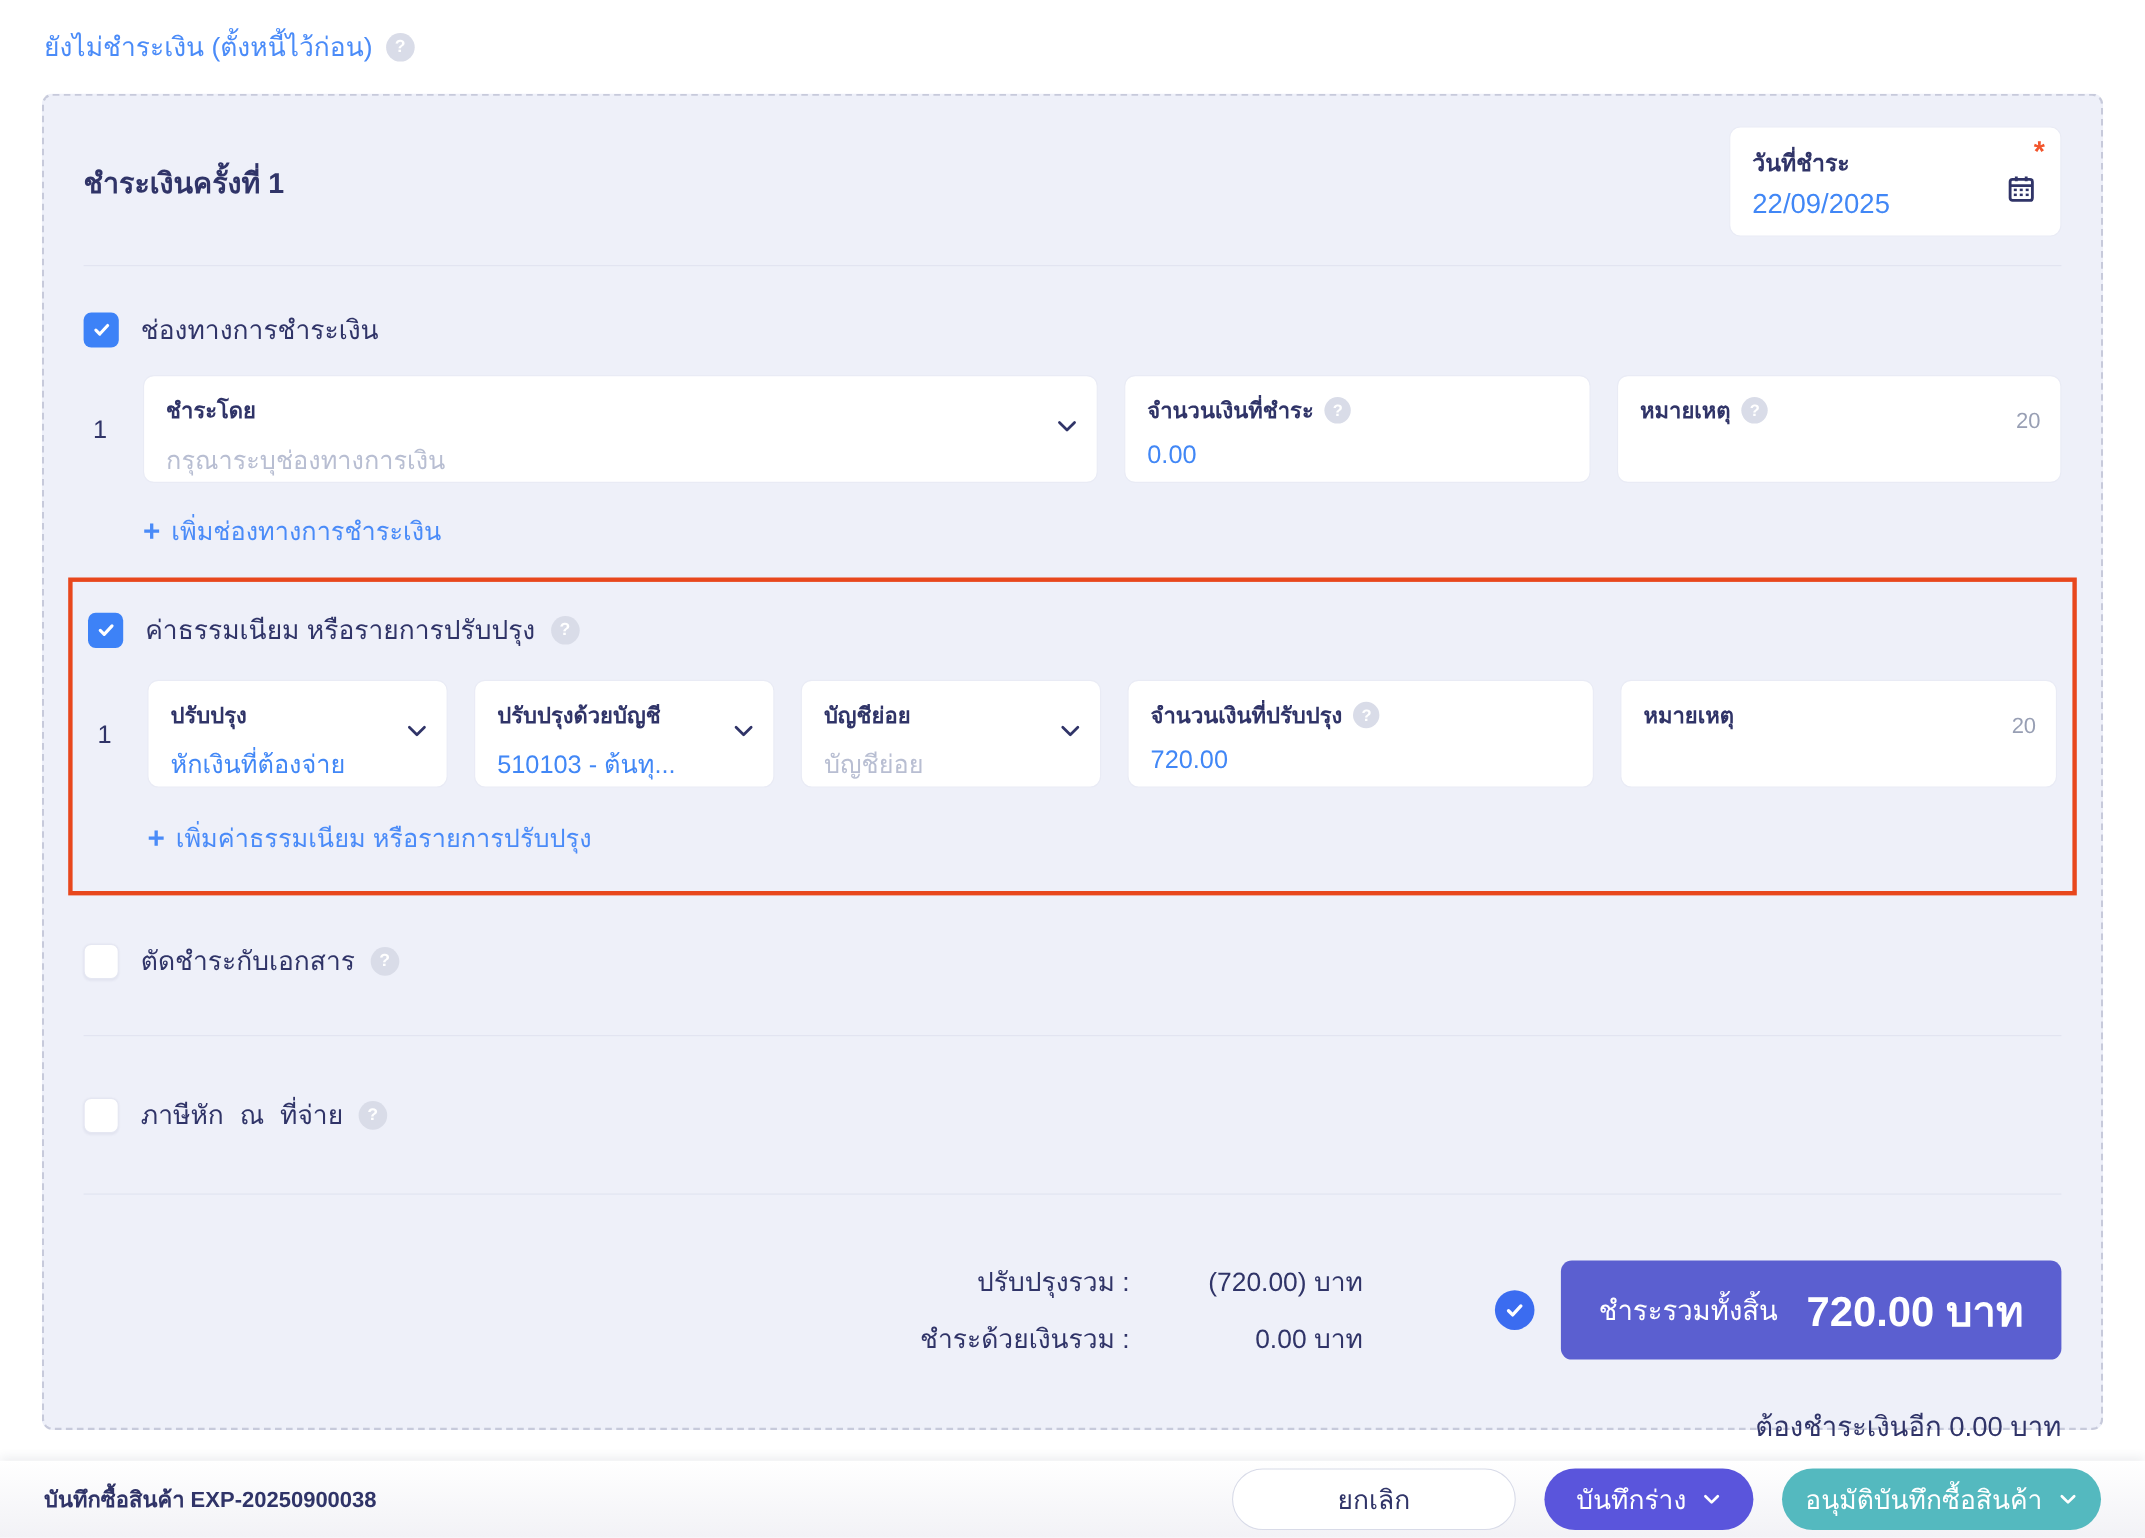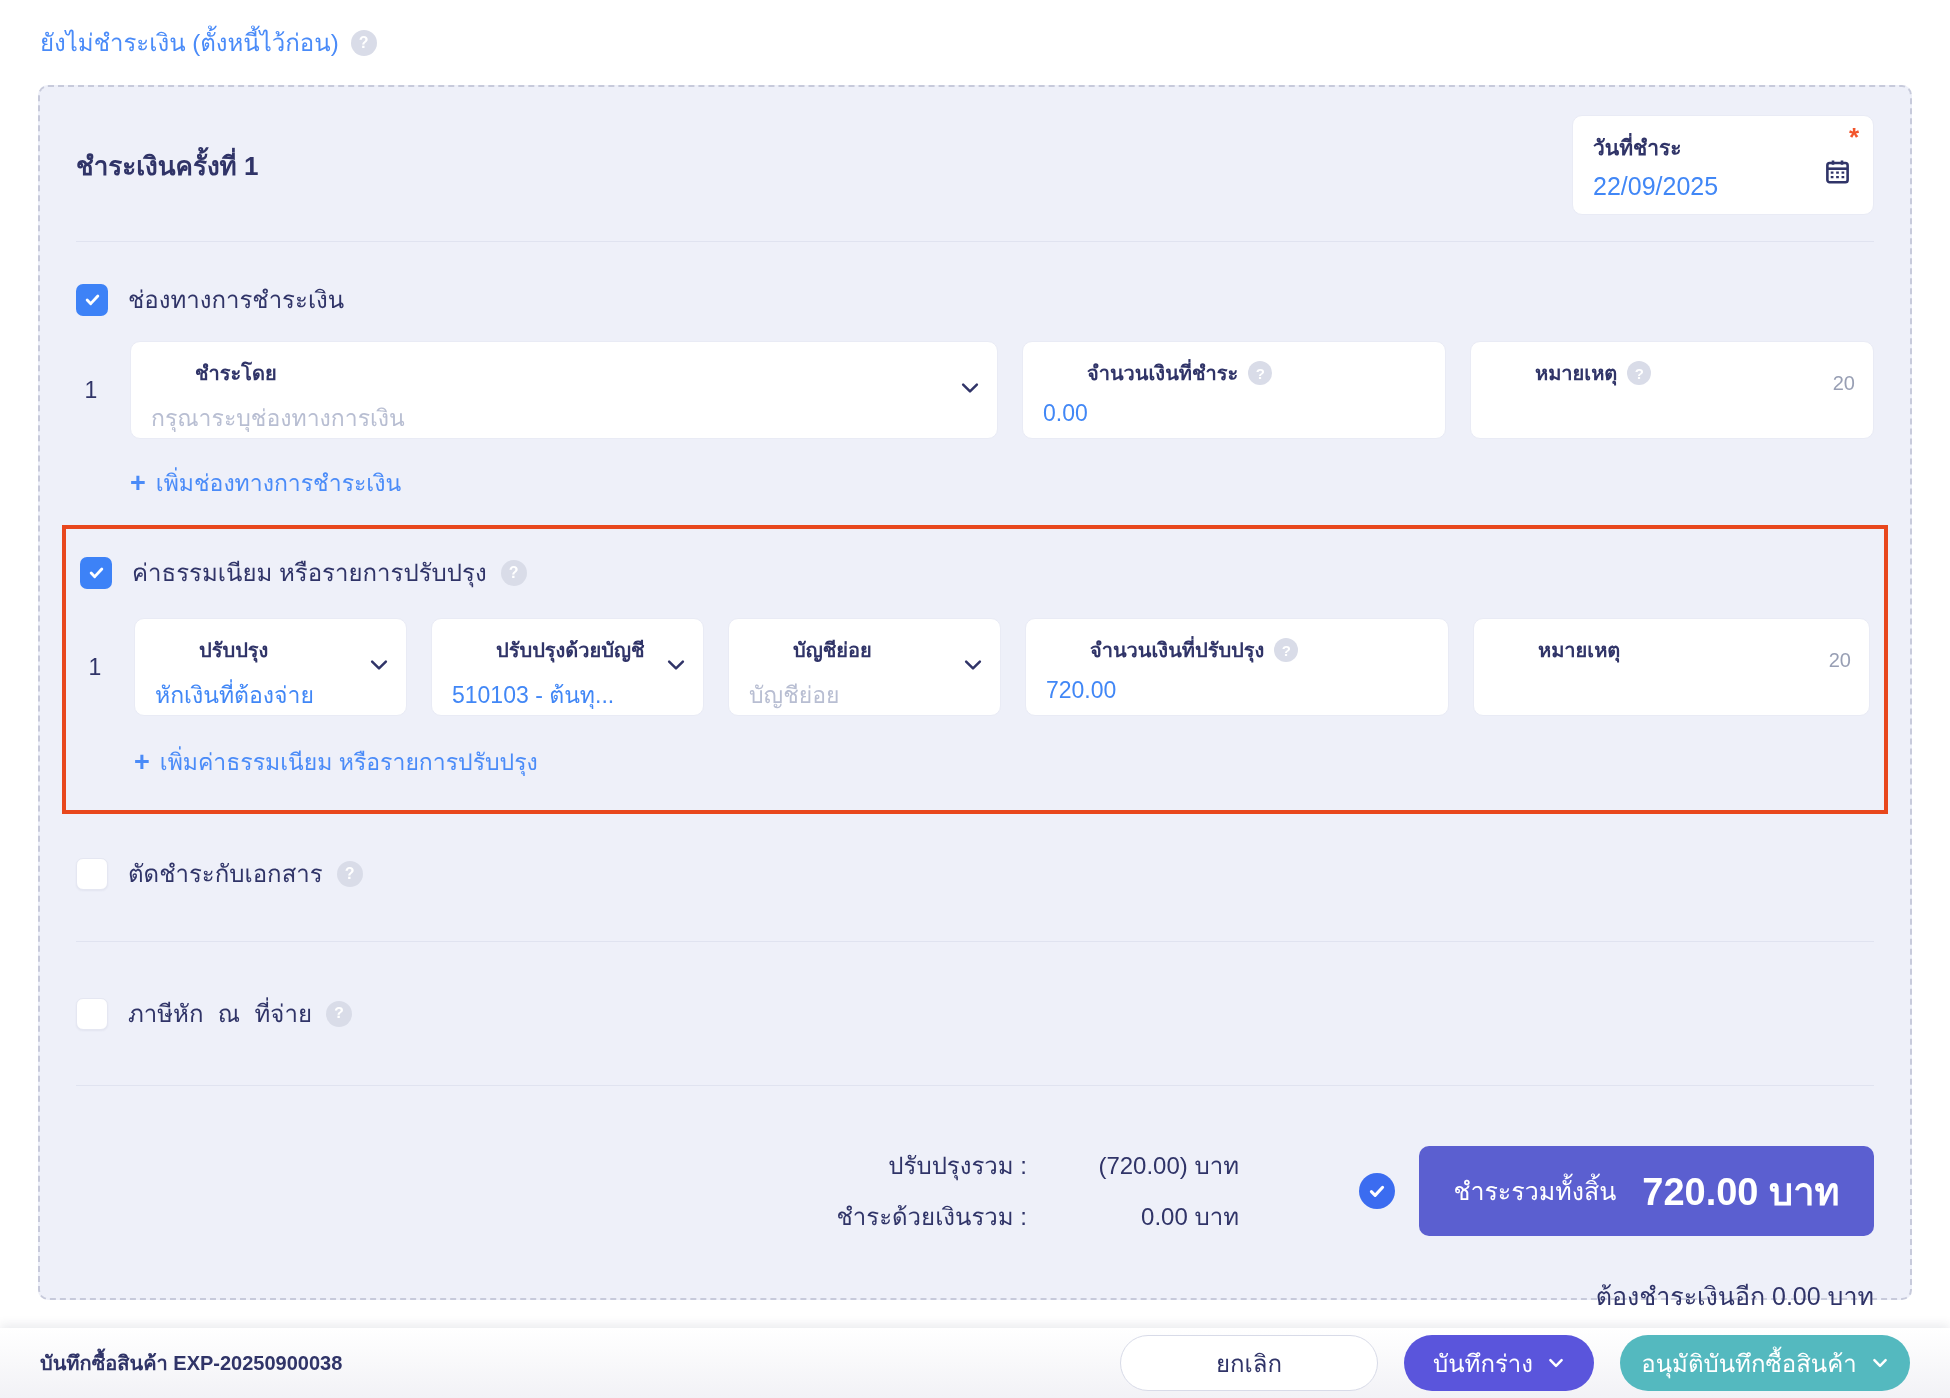--- a/index.html
+++ b/index.html
@@ -50,7 +50,7 @@
   .row-num { width:30px; text-align:center; font-size:23px; flex:0 0 auto; }
   .fieldbox { background:#fff; border:1px solid #e9ebf5; border-radius:10px; height:98px;
               padding:15px 20px; position:relative; cursor:pointer; }
-  .flabel { font-size:20px; font-weight:bold; display:flex; align-items:center; gap:10px;margin-left:44px; }
+  .flabel { font-size:20px; font-weight:bold; display:flex; align-items:center; gap:10px; }
   .flabel .help { width:24px; height:24px; font-size:15px; }
   .fvalue { font-size:23px; margin-top:11px; }
   .gray { color:#b8bed2; }

